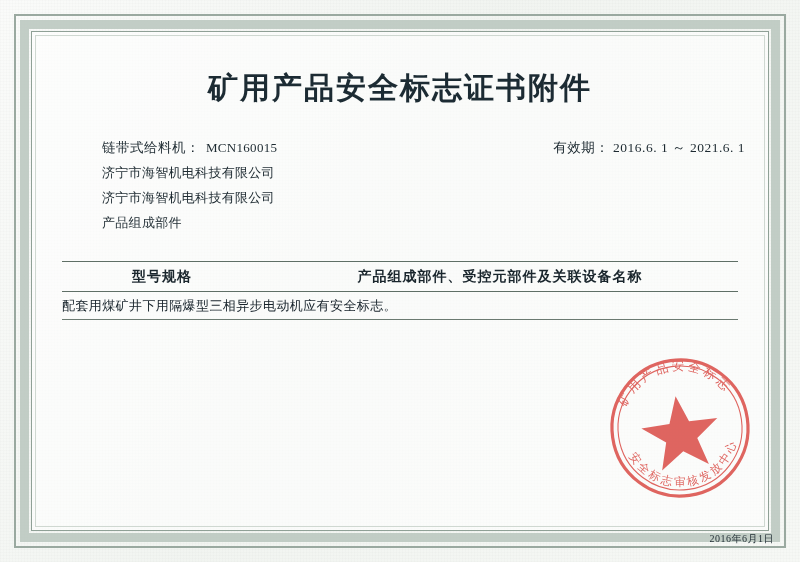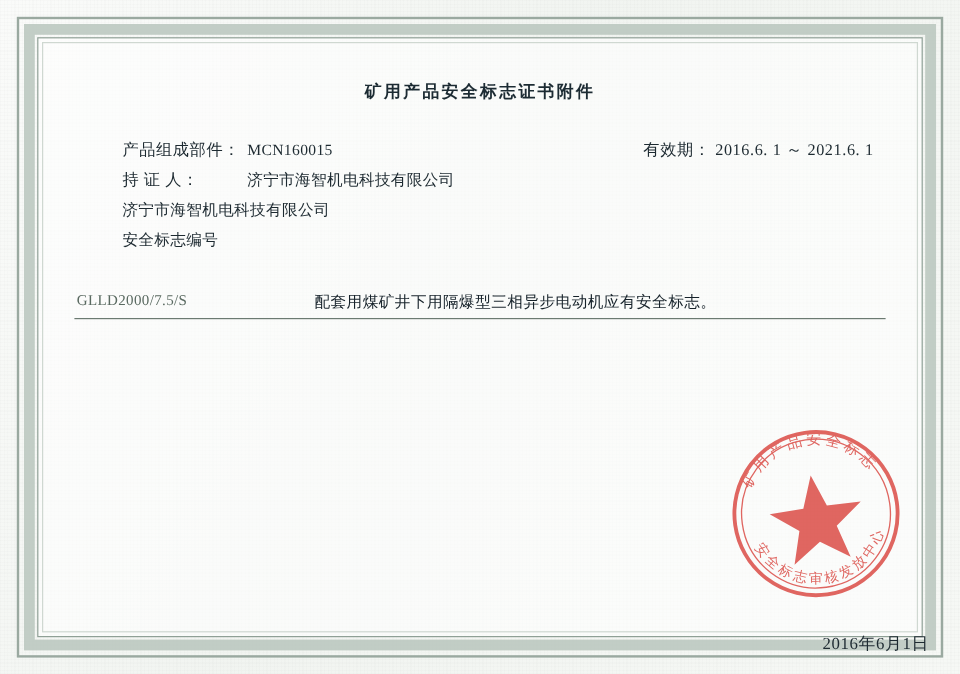--- a/index.html
+++ b/index.html
@@ -71,7 +71,7 @@
   .doc-title {
     margin: 28px 0 0 0;
     text-align: center;
-    font-size: 14px;
+    font-size: 30px;
     font-weight: bold;
     letter-spacing: 2px;
     color: #1c2b33;

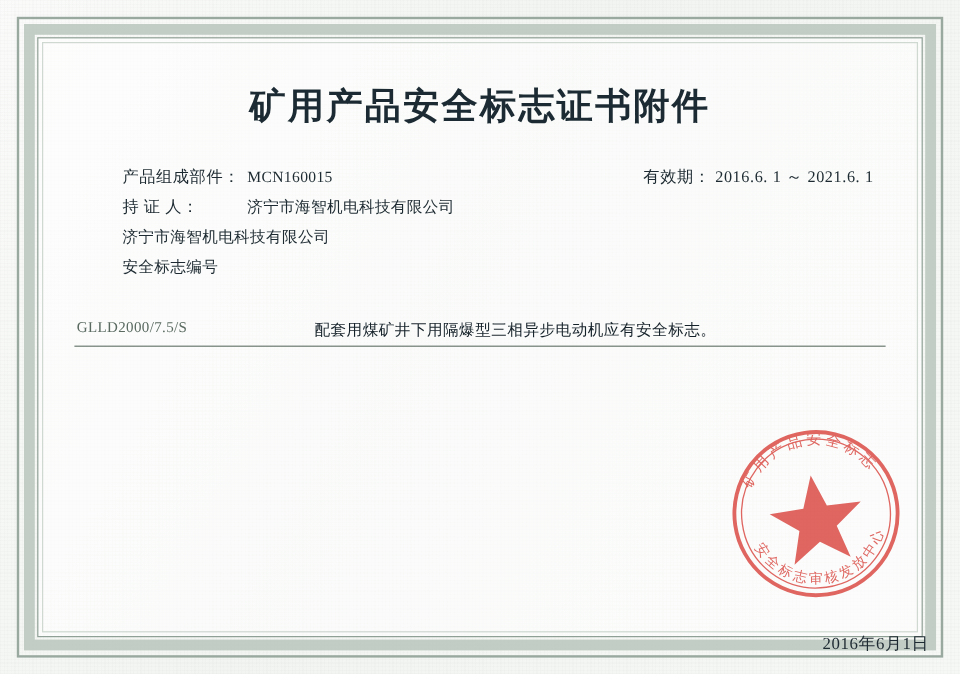--- a/index.html
+++ b/index.html
@@ -195,7 +195,7 @@
       </div>
 
       <div class="info-row">
-        <div class="info-label">产品组成部件：</div>
+        <div class="info-label">链带式给料机：</div>
         <div class="info-value">MCN160015</div>
       </div>
 

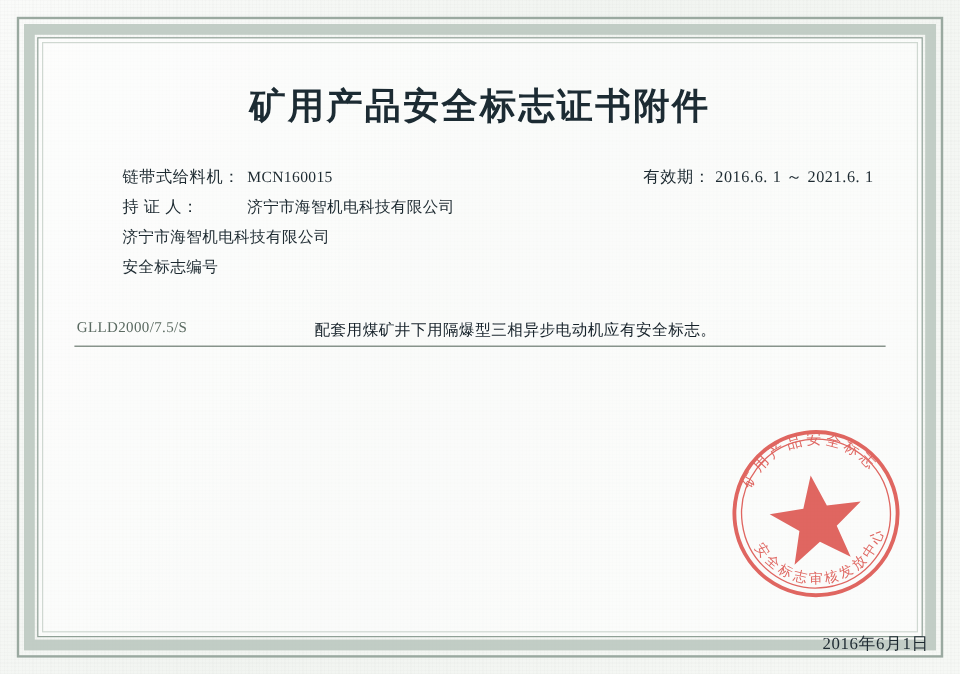--- a/index.html
+++ b/index.html
@@ -104,7 +104,7 @@
   }
   .validity {
     position: absolute;
-    right: 32px; top: 0;
+    right: 15px; top: 0;
     font-size: 13.5px;
     color: #1d2a31;
     letter-spacing: 0.5px;

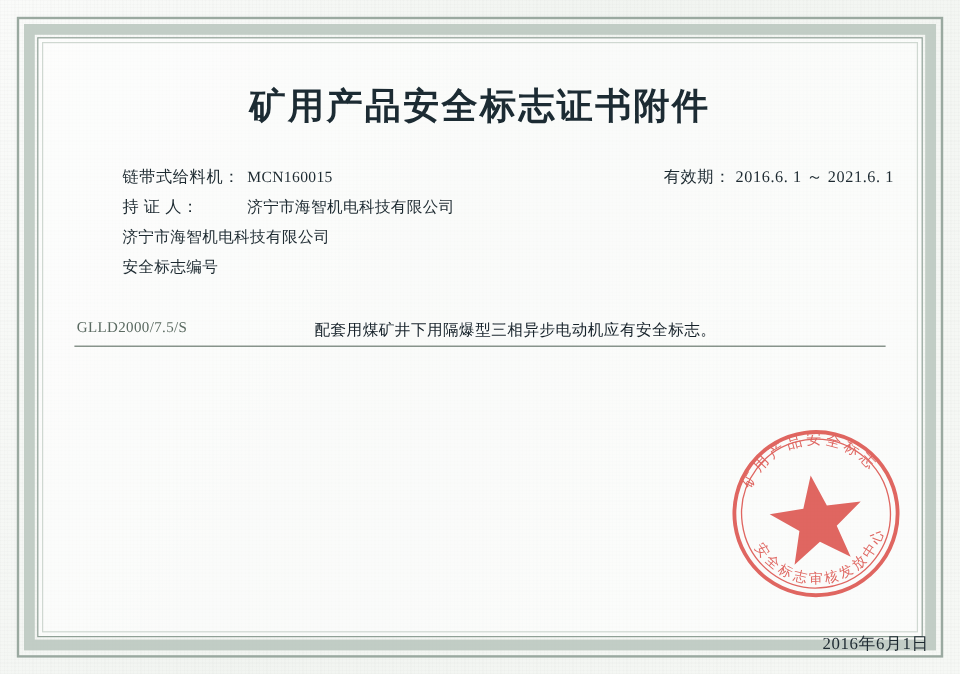--- a/index.html
+++ b/index.html
@@ -200,7 +200,6 @@
       </div>
 
       <div class="info-row">
-        <div class="info-label spread">持 证 人：</div>
         <div class="info-value">济宁市海智机电科技有限公司</div>
       </div>
 

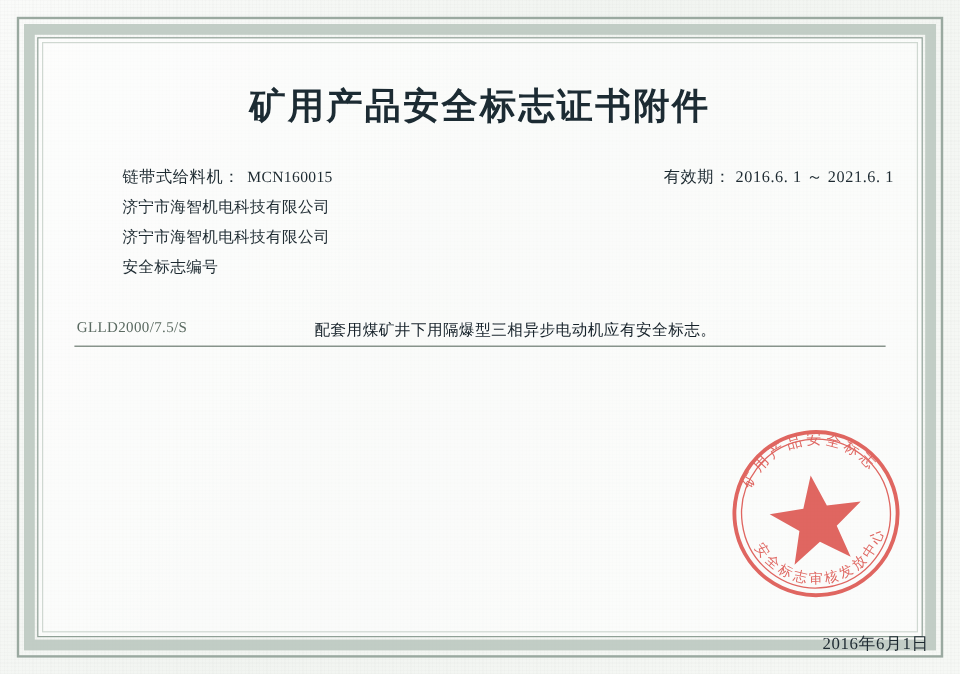--- a/index.html
+++ b/index.html
@@ -208,7 +208,7 @@
       </div>
 
       <div class="info-row">
-        <div class="info-value">安全标志编号</div>
+        <div class="info-value">产品组成部件</div>
       </div>
 
     </div>

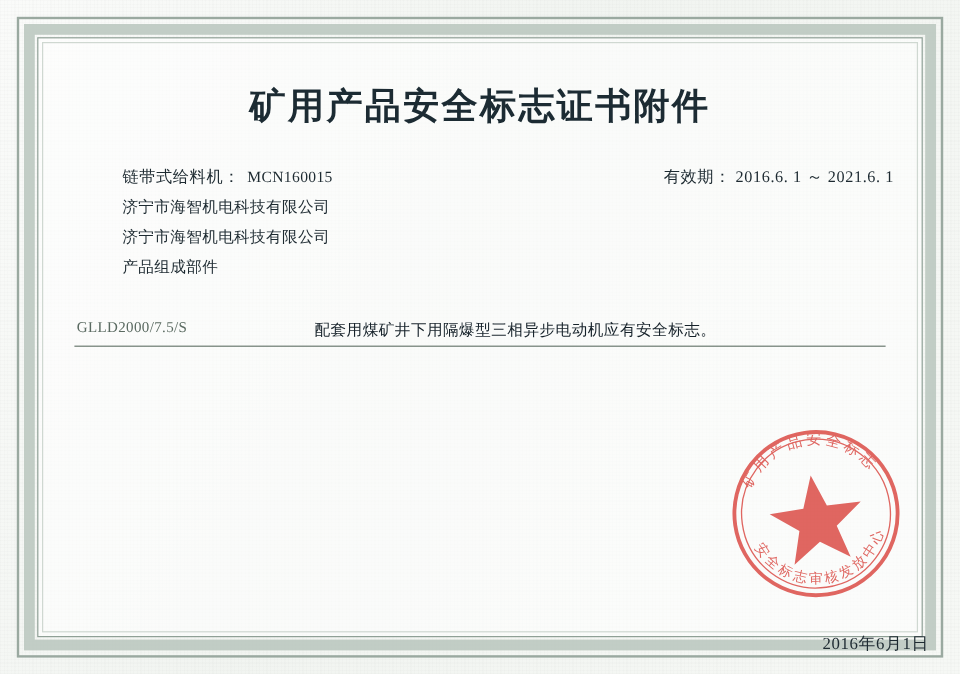--- a/index.html
+++ b/index.html
@@ -214,6 +214,10 @@
     </div>
 
     <div class="table">
+      <div class="table-head">
+        <div class="th col1">型号规格</div>
+        <div class="th col2">产品组成部件、受控元部件及关联设备名称</div>
+      </div>
       <div class="table-row">
         <div class="td col1">GLLD2000/7.5/S</div>
         <div class="td col2">配套用煤矿井下用隔爆型三相异步电动机应有安全标志。</div>

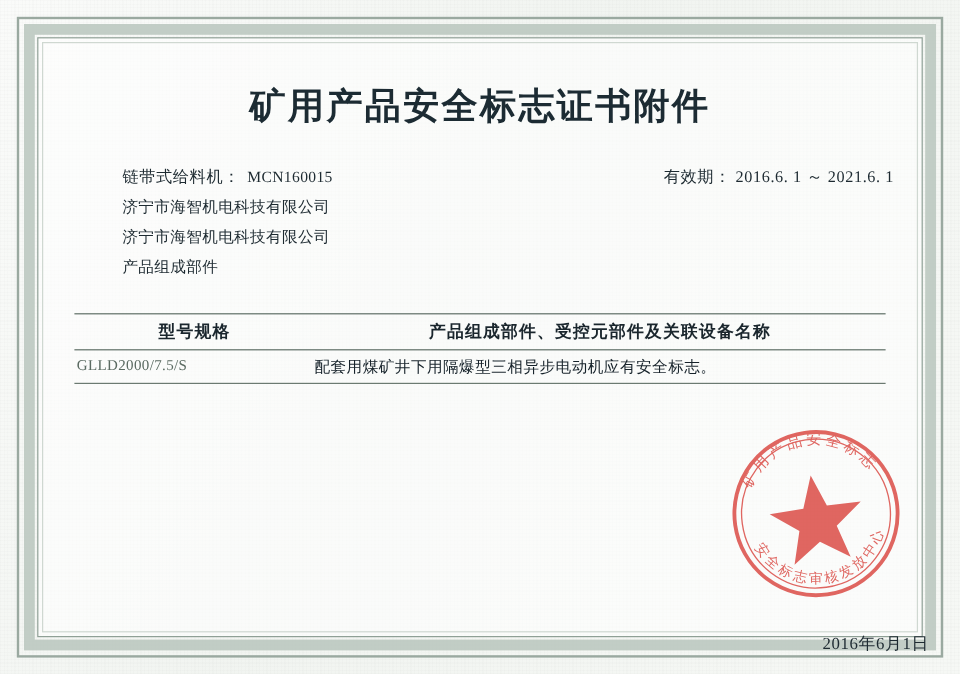--- a/index.html
+++ b/index.html
@@ -219,7 +219,6 @@
         <div class="th col2">产品组成部件、受控元部件及关联设备名称</div>
       </div>
       <div class="table-row">
-        <div class="td col1">GLLD2000/7.5/S</div>
         <div class="td col2">配套用煤矿井下用隔爆型三相异步电动机应有安全标志。</div>
       </div>
     </div>

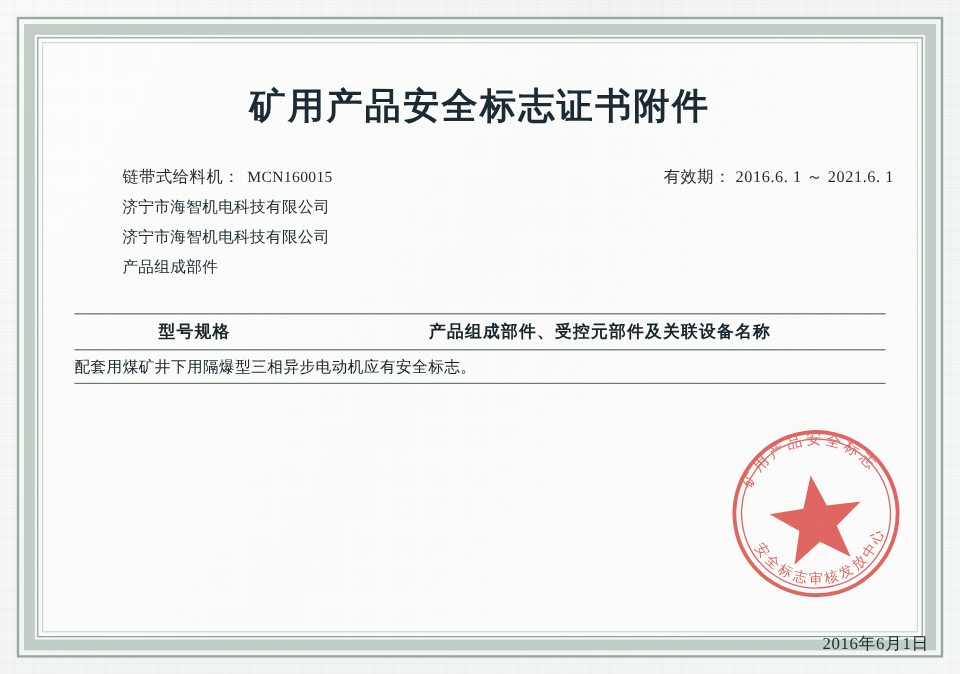--- a/index.html
+++ b/index.html
@@ -168,7 +168,7 @@
   .issue-date {
     position: absolute;
     right: 26px; bottom: 16px;
-    font-size: 14px;
+    font-size: 10px;
     color: #1d2a31;
     letter-spacing: 0.5px;
   }

